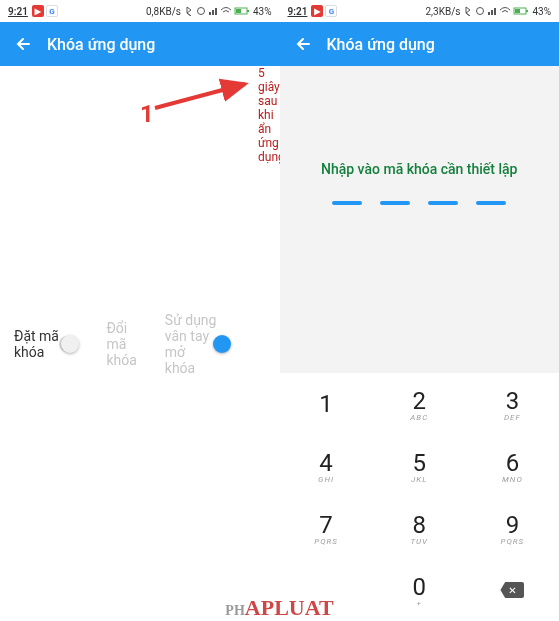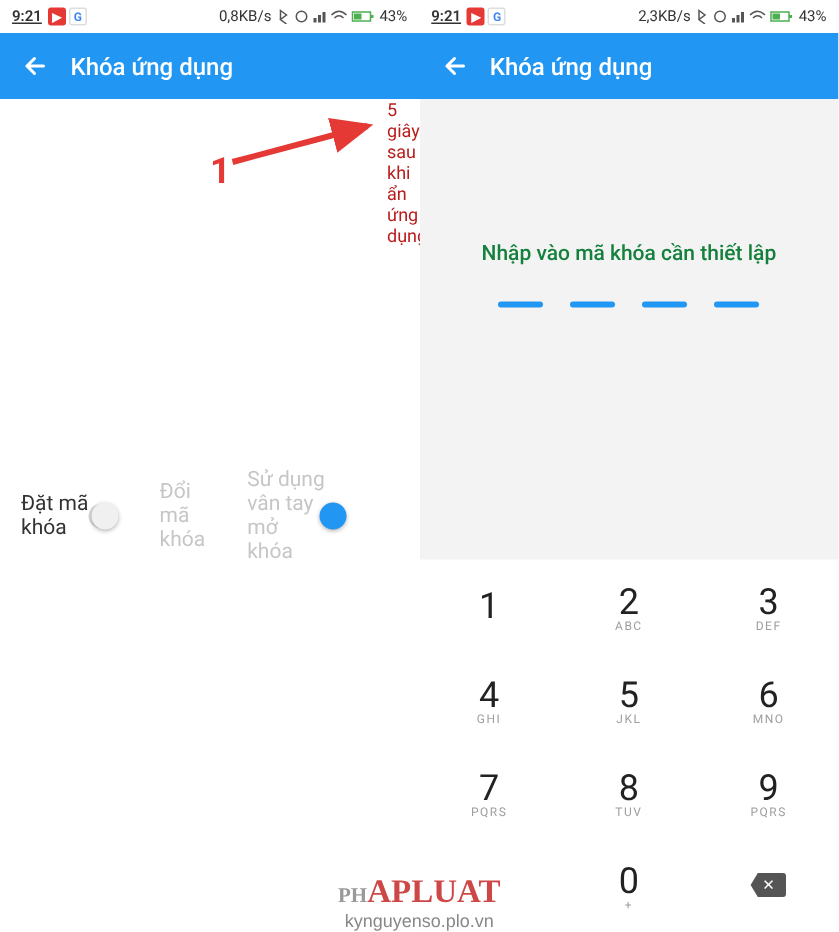--- a/index.html
+++ b/index.html
@@ -40,7 +40,7 @@
 .pin-warn { margin-top: 30px; font-size: 12px; color: #f44336; padding: 0 6px; text-align: center; }
 .keypad { background: #fff; margin-top: auto; display: grid; grid-template-columns: repeat(3, 1fr); grid-template-rows: repeat(4, 62px); width: 100%; }
 .key { display: flex; flex-direction: column; align-items: center; justify-content: center; font-size: 24px; color: #222; position: relative; }
-.key-letters { font-size: 8px; color: #9e9e9e; letter-spacing: 1px; margin-top: -2px; }
+.key-letters { font-size: 8px; color: #9e9e9e; letter-spacing: 1px; margin-top: -2px; font-style: italic; }
 .backspace { width: 24px; height: 16px; background: #555; border-radius: 2px 2px 2px 2px; clip-path: polygon(20% 0, 100% 0, 100% 100%, 20% 100%, 0 50%); display: flex; align-items: center; justify-content: center; color: #fff; font-size: 10px; }
 
 .watermark { position: absolute; bottom: 0; left: 0; right: 0; text-align: center; pointer-events: none; }

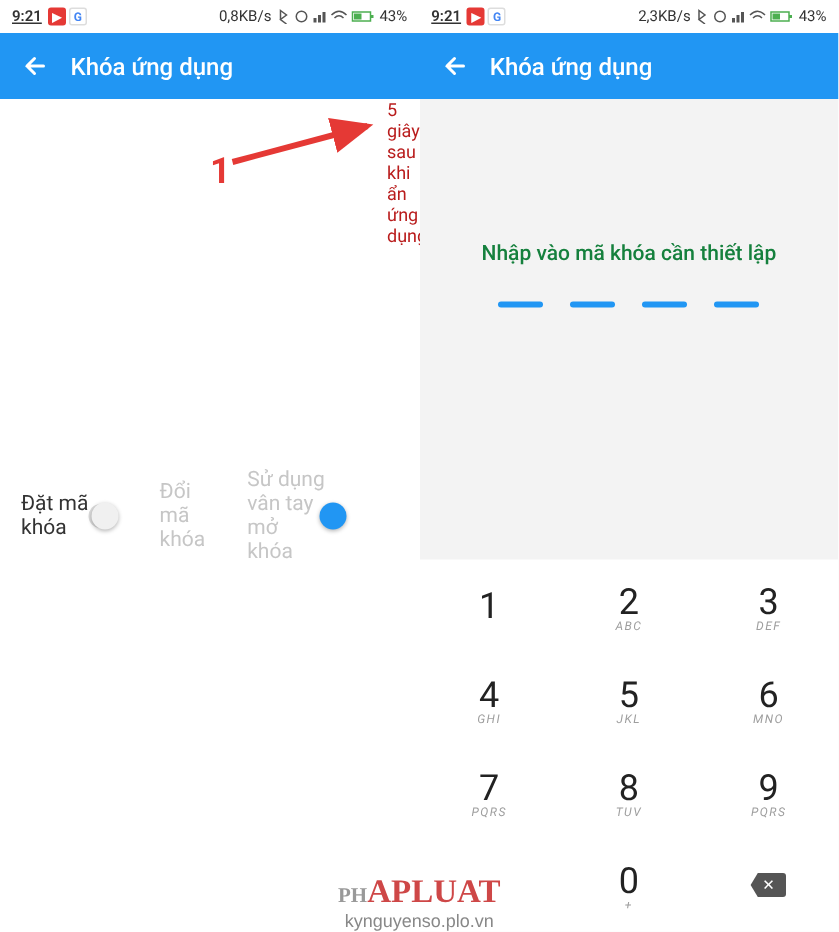--- a/index.html
+++ b/index.html
@@ -222,7 +222,6 @@
   <div class="wm-logo">
     <span class="small">PH</span><span>APLUAT</span>
   </div>
-  <div class="wm-url">kynguyenso.plo.vn</div>
 </div>
 
 </body></html>

